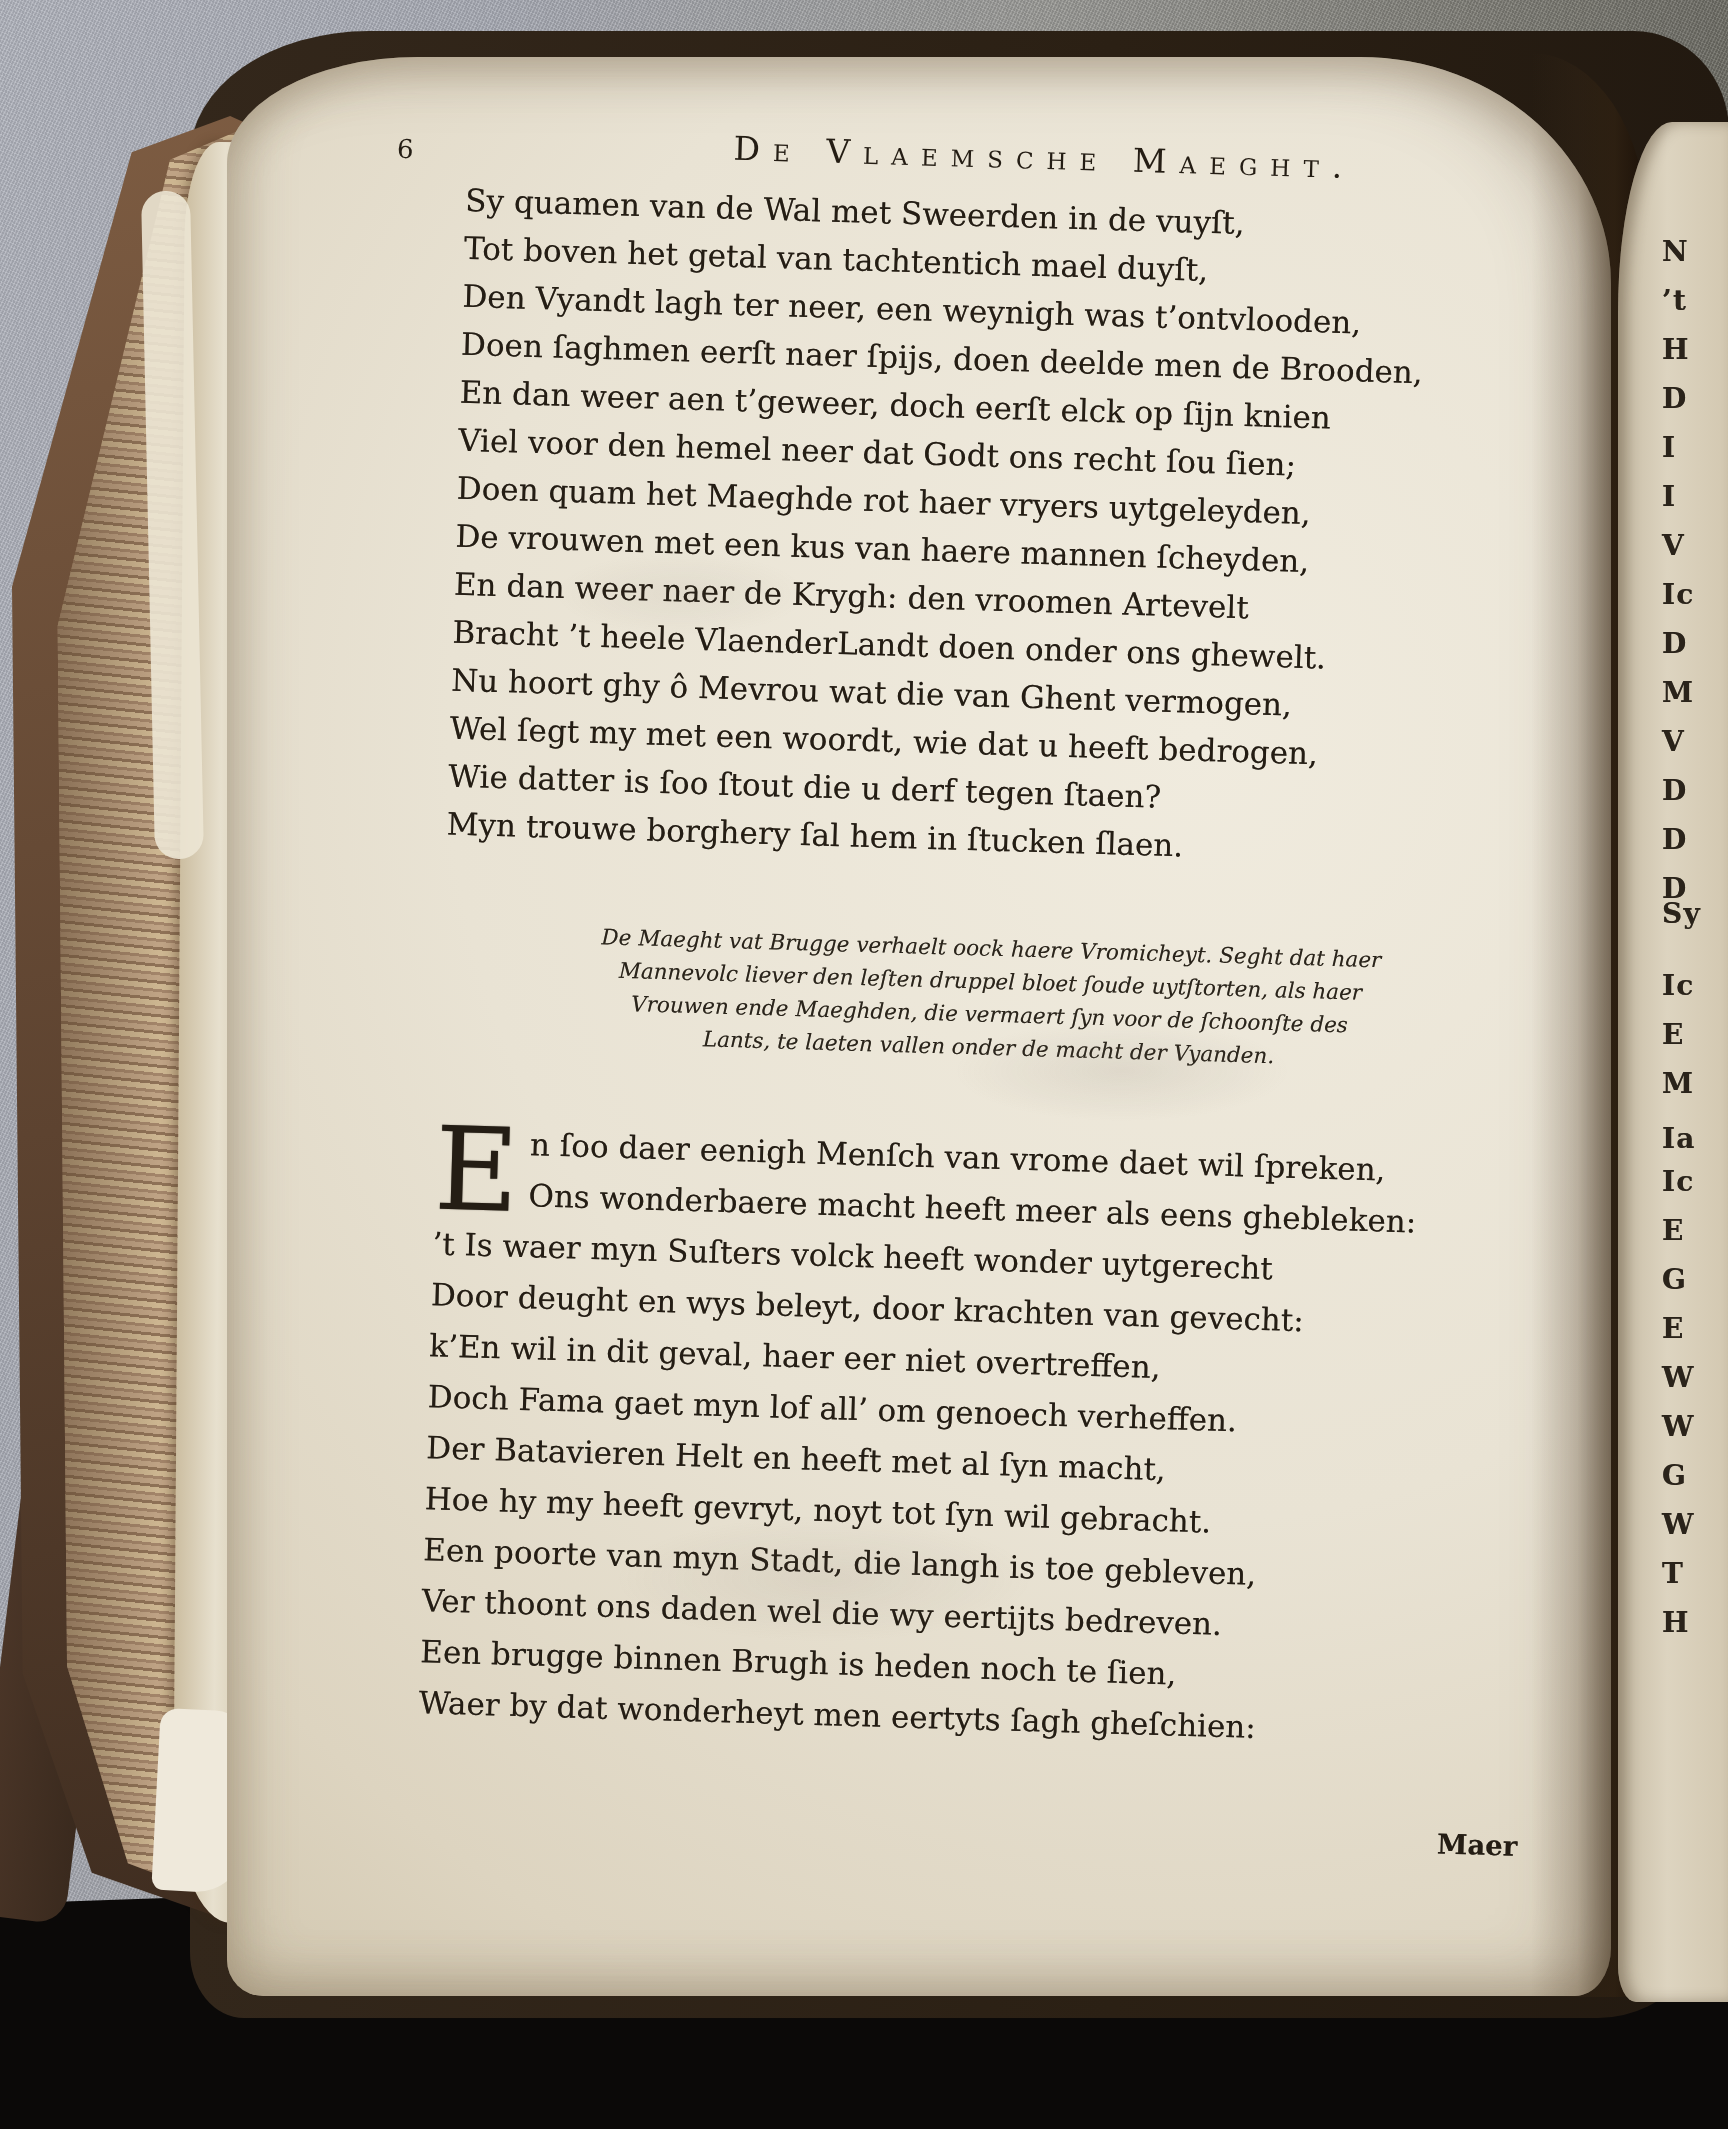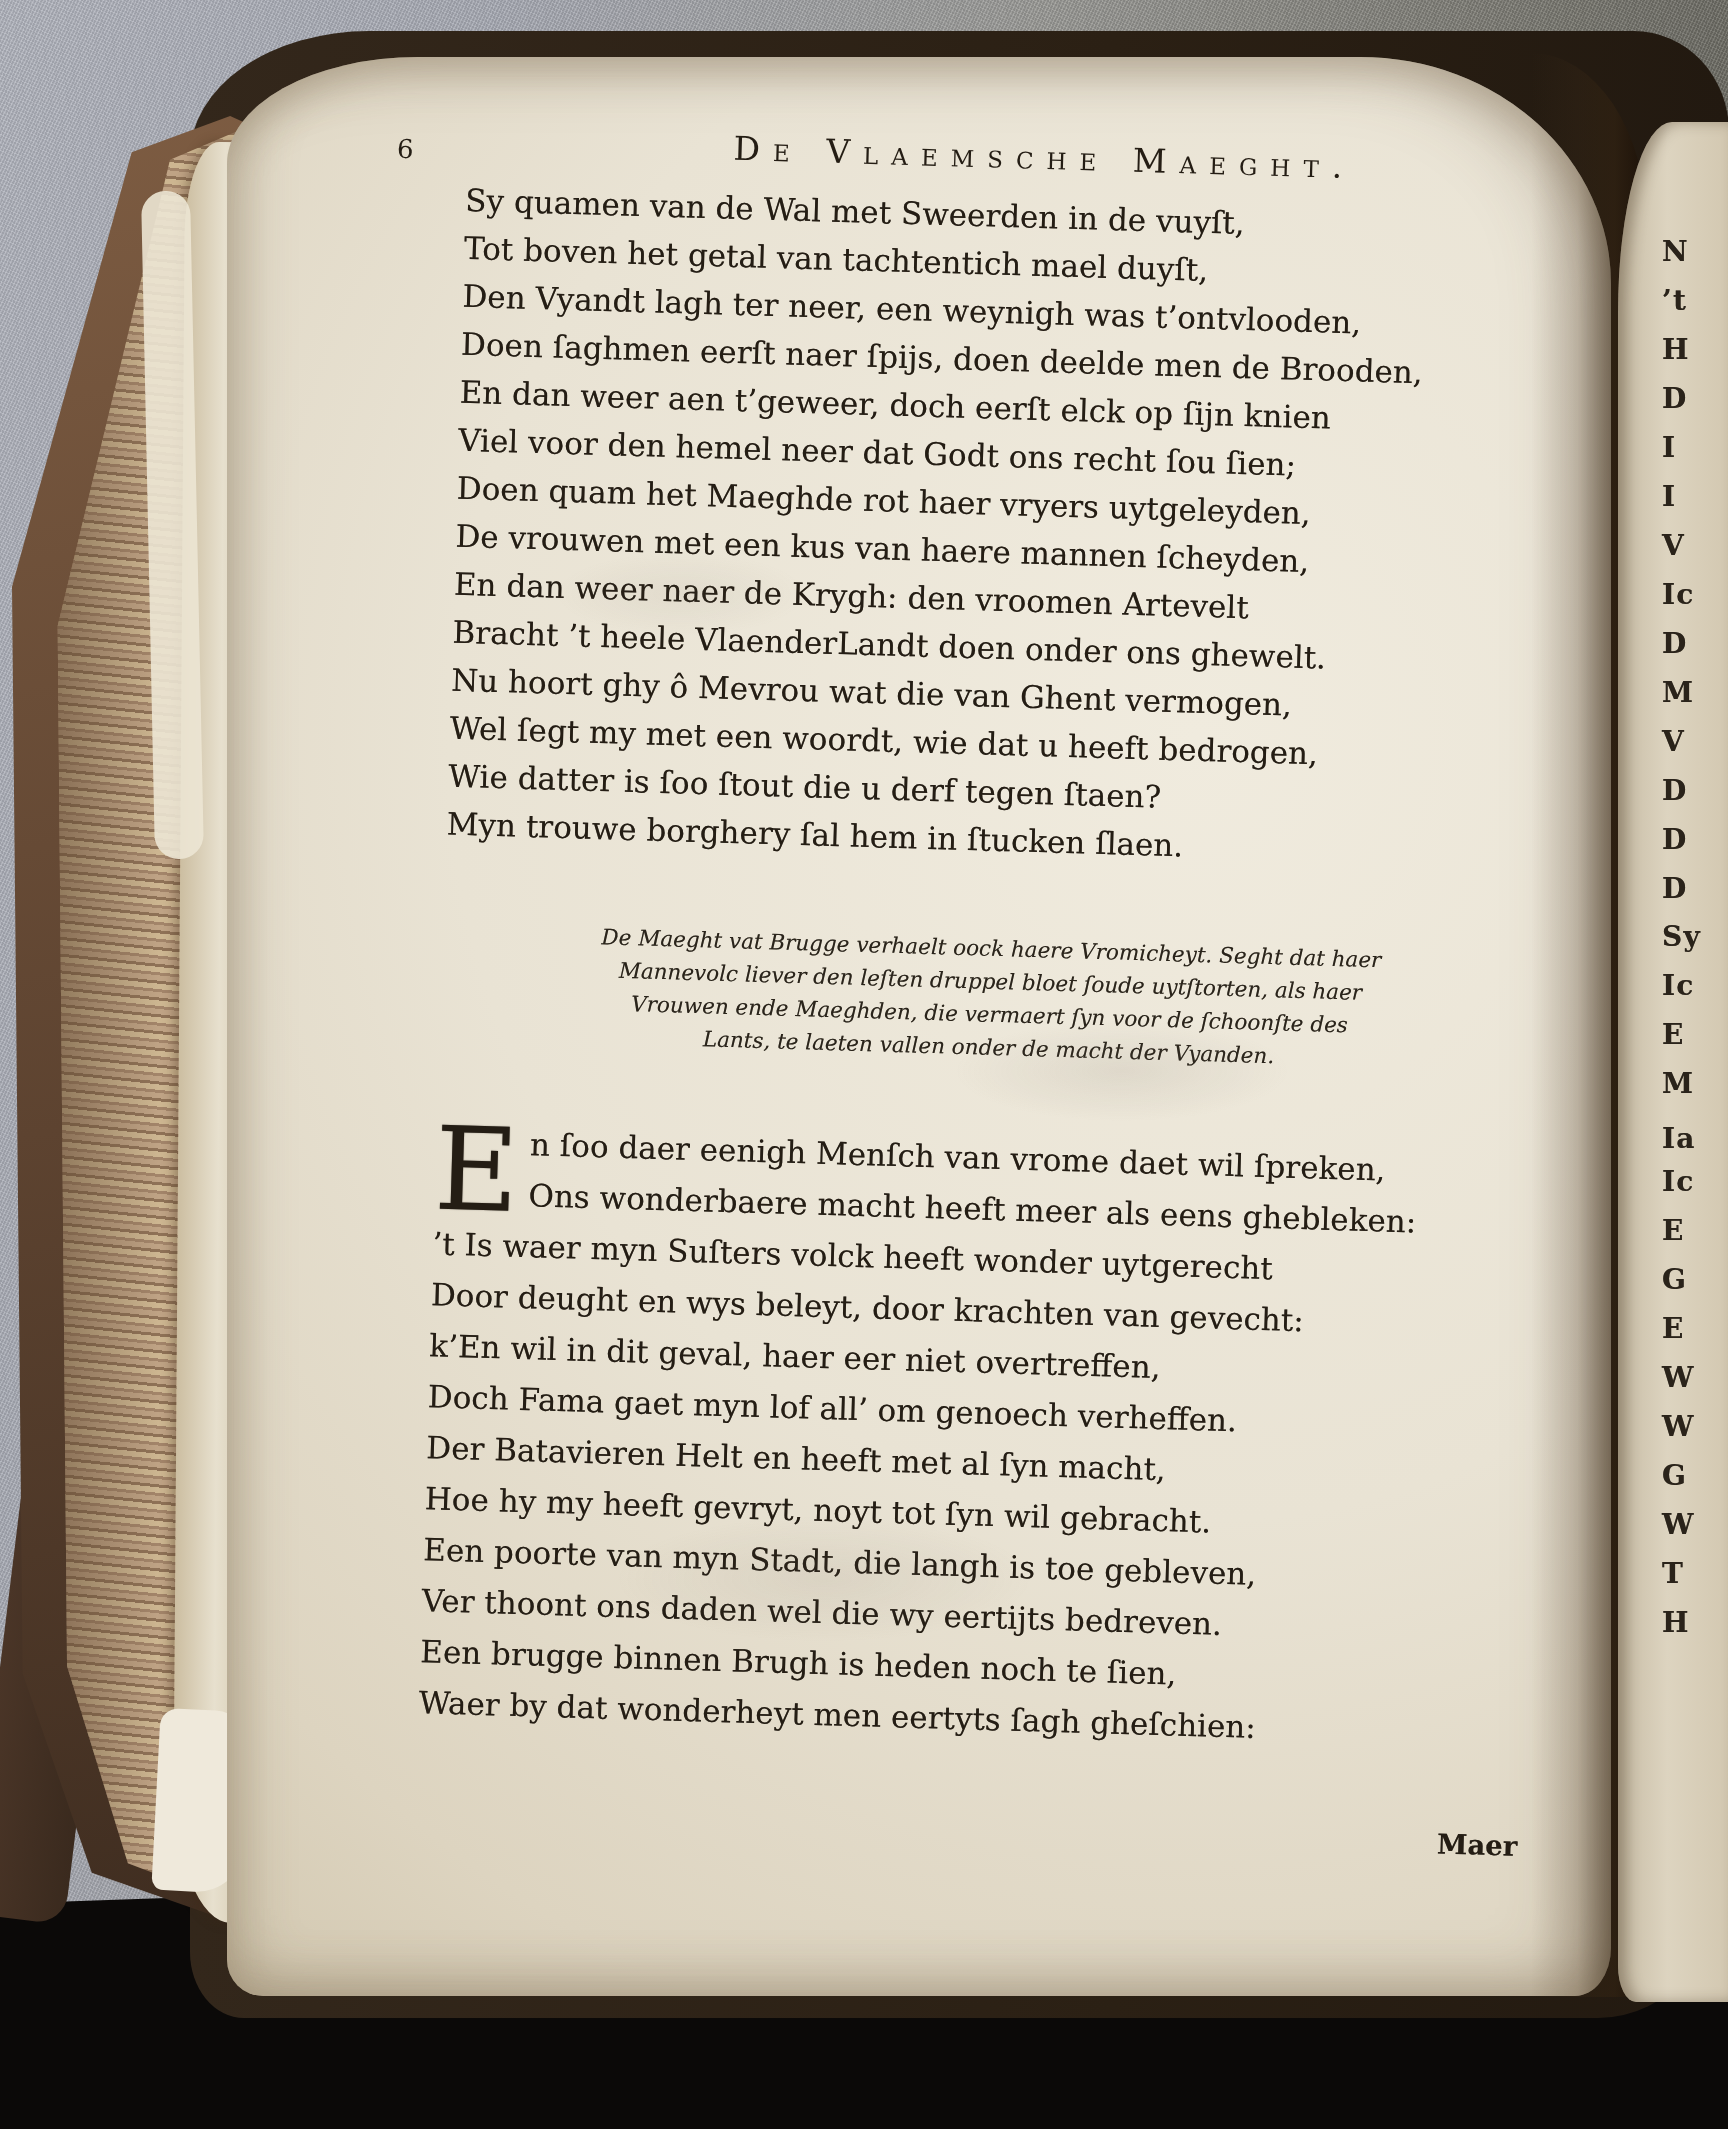--- a/index.html
+++ b/index.html
@@ -165,7 +165,7 @@
     <span class="edge-letter" style="top:652px">D</span>
     <span class="edge-letter" style="top:701px">D</span>
     <span class="edge-letter" style="top:750px">D</span>
-    <span class="edge-letter" style="top:798px">Sy</span>
+    <span class="edge-letter" style="top:775px">Sy</span>
     <span class="edge-letter" style="top:847px">Ic</span>
     <span class="edge-letter" style="top:896px">E</span>
     <span class="edge-letter" style="top:945px">M</span>

